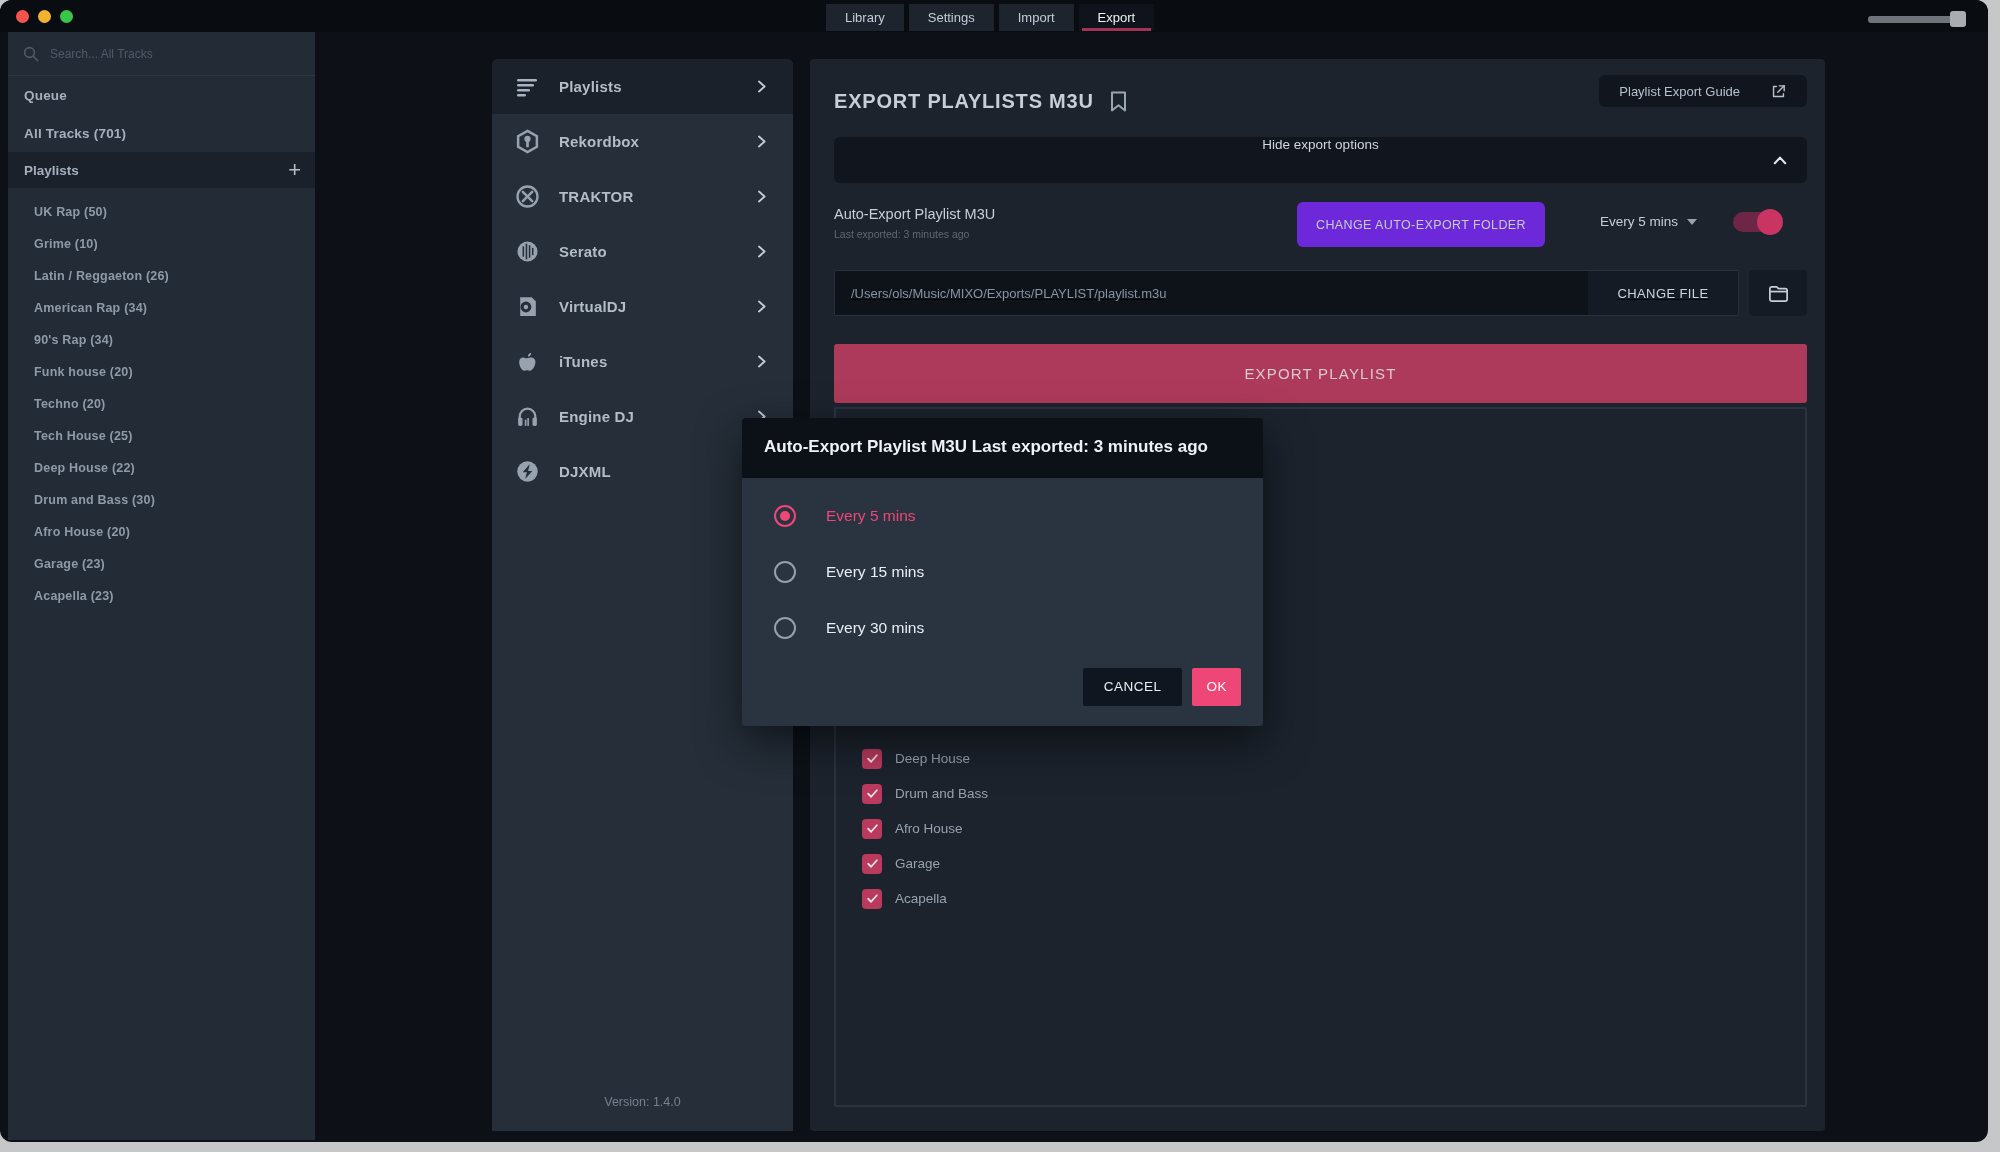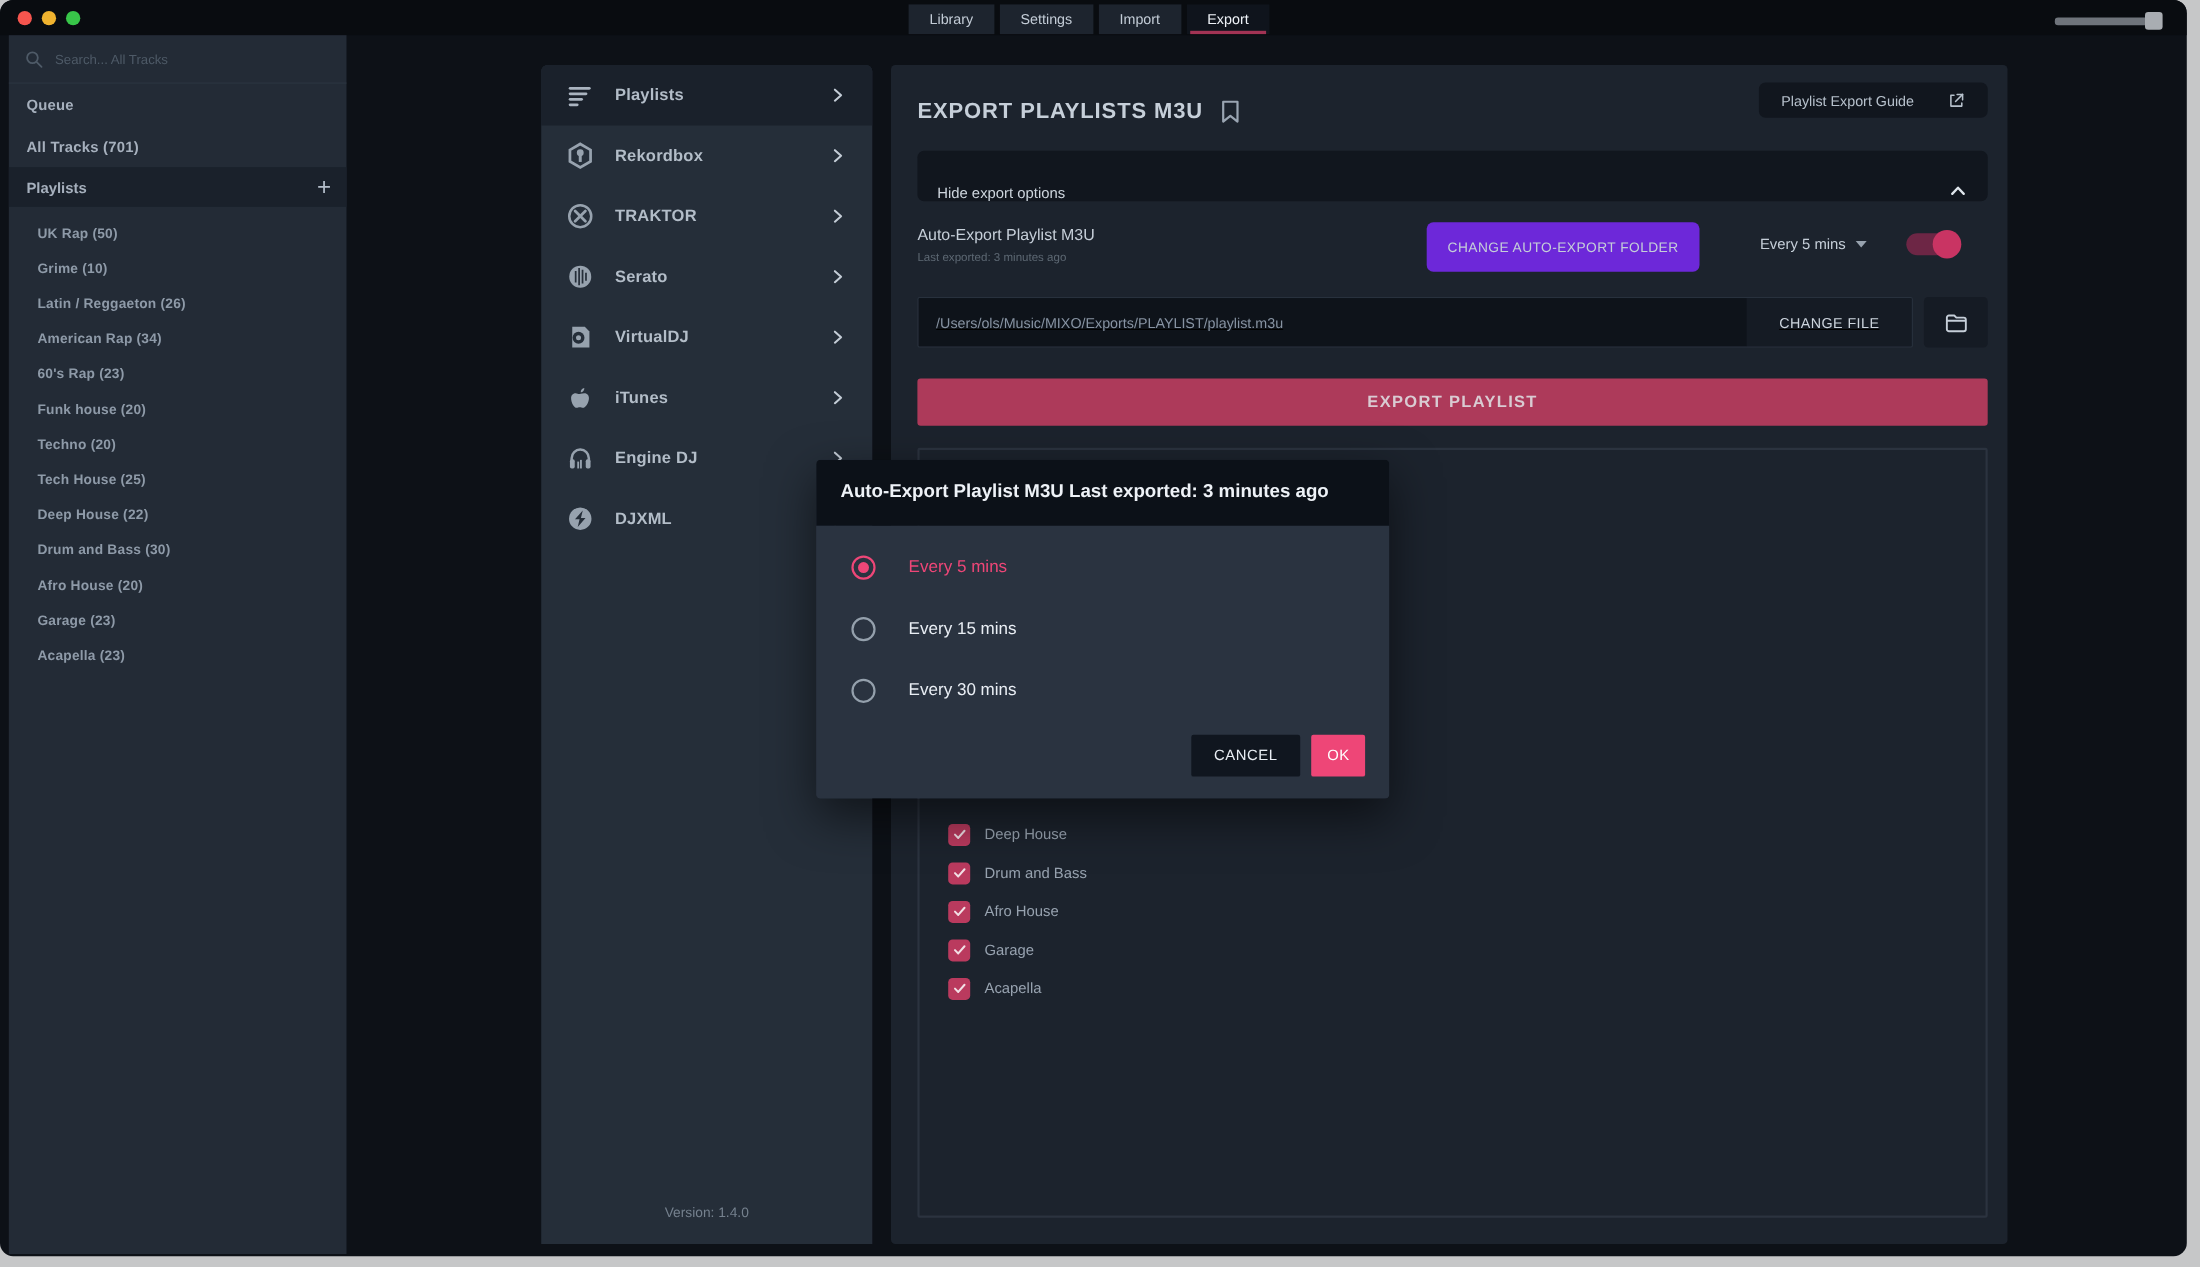--- a/index.html
+++ b/index.html
@@ -46,7 +46,7 @@
   .page-title { font-size:20px; font-weight:700; letter-spacing:.8px; color:#c6cfd9; }
   .bookmark { margin-left:16px; }
   .guide-btn { position:absolute; right:0; top:-2px; height:32px; padding:4px 20px; background:#11161e; border-radius:6px; display:flex; align-items:center; gap:30px; font-size:13px; color:#b7c1cc; cursor:default; }
-  .hide-bar { position:absolute; left:24px; right:18px; top:78px; height:46px; background:#11161e; border-radius:6px; display:flex; align-items:flex-end; padding:0 18px; font-size:13.5px; color:#ced6de; cursor:default; }
+  .hide-bar { position:absolute; left:24px; right:18px; top:78px; height:46px; background:#11161e; border-radius:6px; display:flex; align-items:center; padding:0 18px; font-size:13.5px; color:#ced6de; cursor:default;flex-direction:column; }
   .hide-bar .chev-up { margin-left:auto; }
 
   .auto-row { position:absolute; left:24px; right:18px; top:141px; height:56px; }

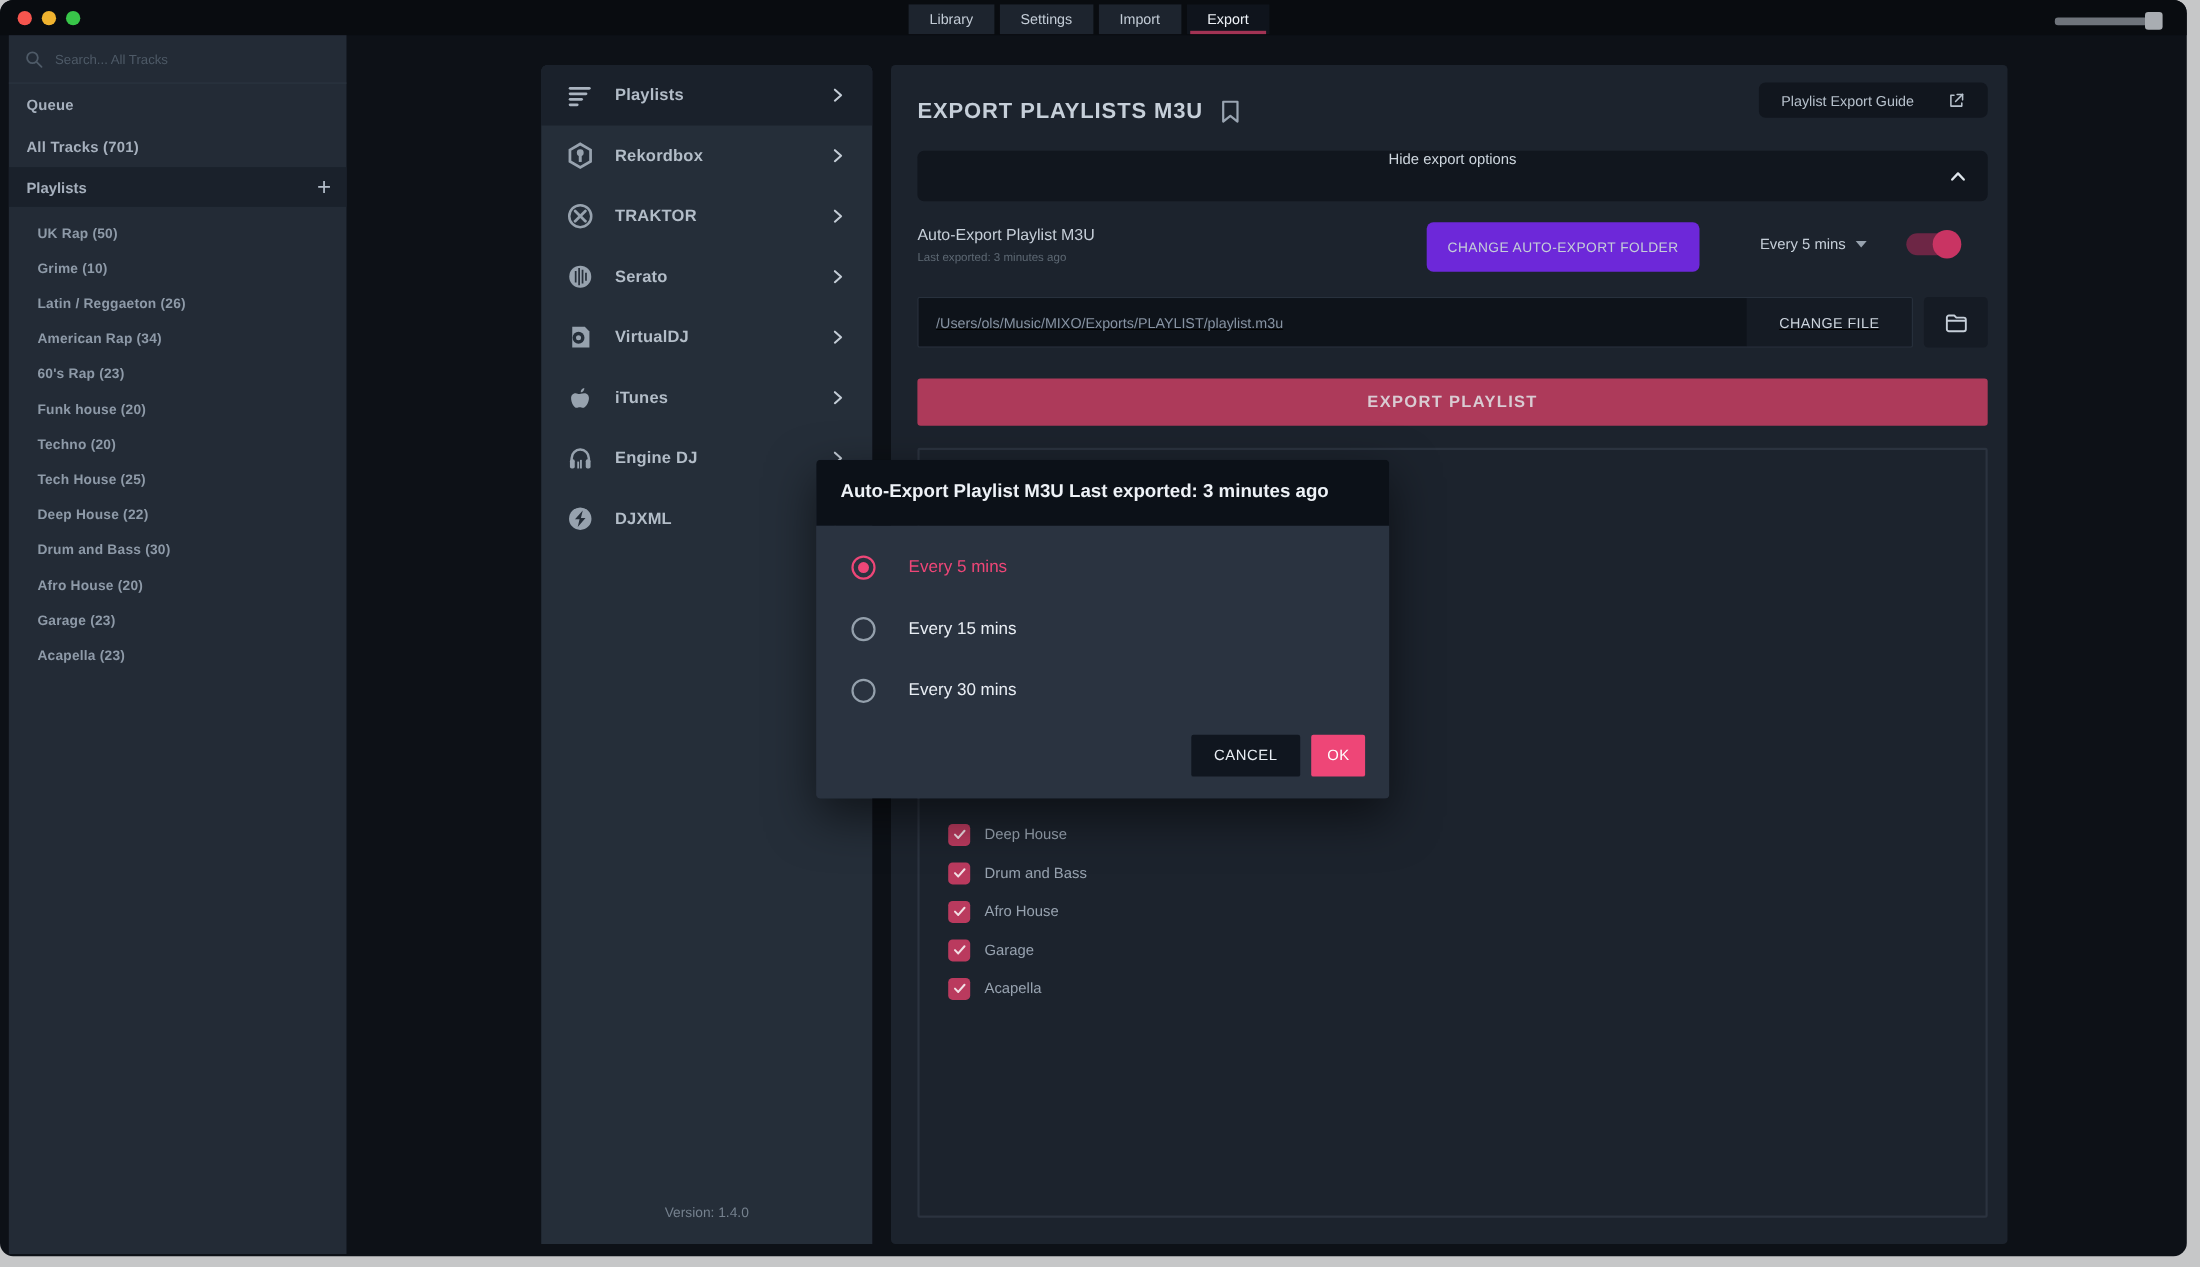--- a/index.html
+++ b/index.html
@@ -129,7 +129,7 @@
         <div class="pl-item">Grime (10)</div>
         <div class="pl-item">Latin / Reggaeton (26)</div>
         <div class="pl-item">American Rap (34)</div>
-        <div class="pl-item">60's Rap (23)</div>
+        <div class="pl-item">90's Rap (34)</div>
         <div class="pl-item">Funk house (20)</div>
         <div class="pl-item">Techno (20)</div>
         <div class="pl-item">Tech House (25)</div>

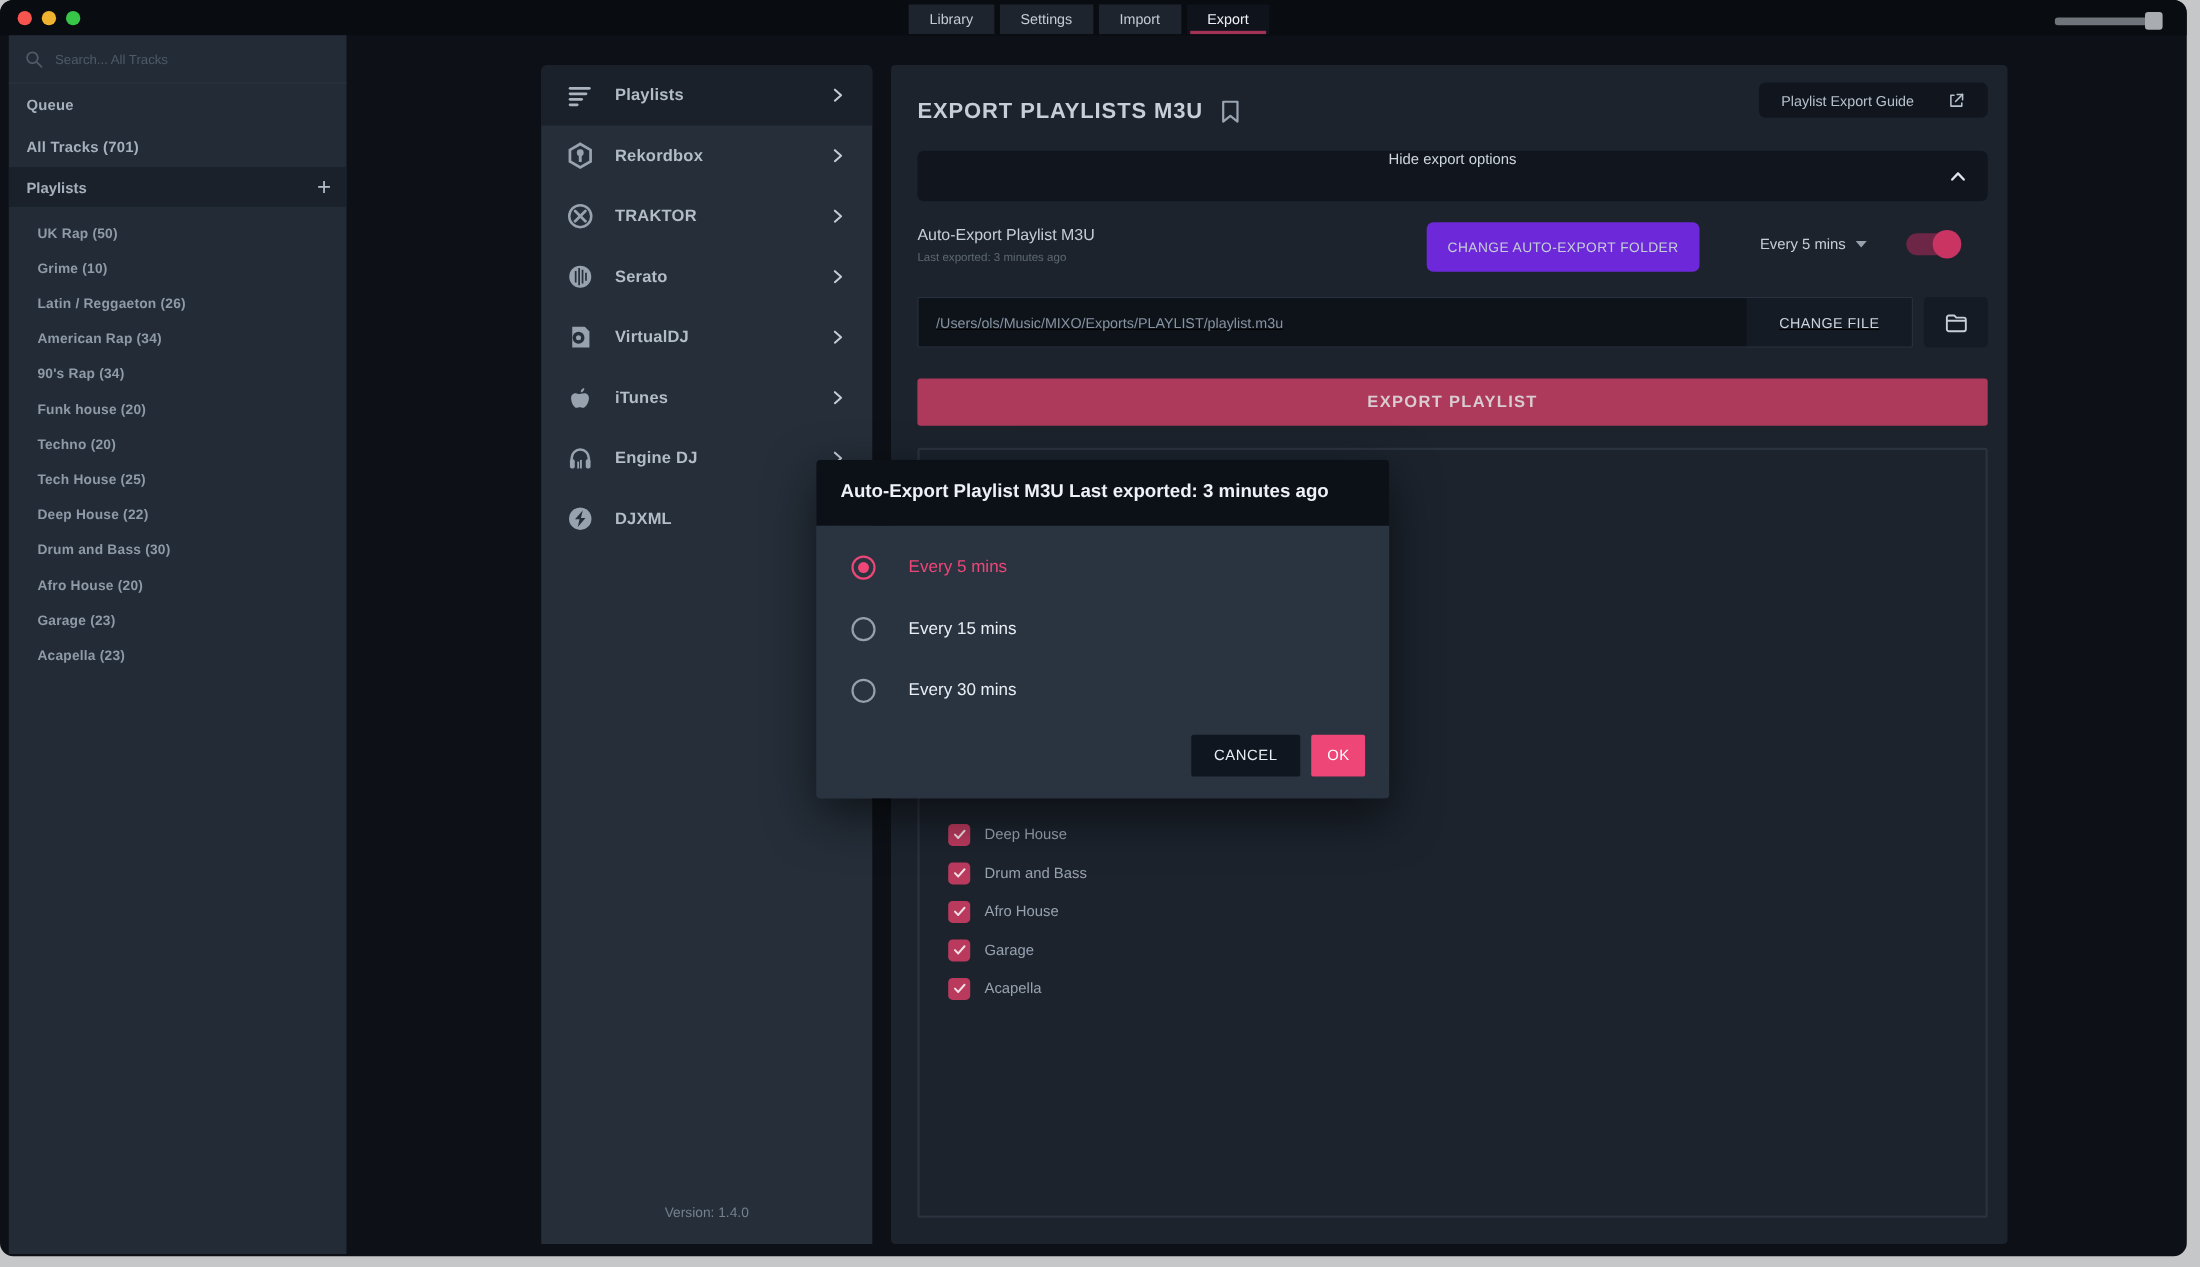--- a/index.html
+++ b/index.html
@@ -64,7 +64,7 @@
   .change-file-btn { width:150px; background:#151b24; color:#ccd4dd; font-size:13px; letter-spacing:.4px; display:flex; align-items:center; justify-content:center; cursor:default; }
   .folder-btn { width:58px; background:#151b24; border-radius:4px; display:flex; align-items:center; justify-content:center; cursor:default; }
 
-  .export-btn { position:absolute; left:24px; right:18px; top:285px; height:43px; background:#ad3a5a; border-radius:3px; display:flex; align-items:center; justify-content:center; font-size:15px; font-weight:700; letter-spacing:1.2px; color:#d9cbd2; cursor:default; }
+  .export-btn { position:absolute; left:24px; right:18px; top:285px; height:59px; background:#ad3a5a; border-radius:3px; display:flex; align-items:center; justify-content:center; font-size:15px; font-weight:400; letter-spacing:1.2px; color:#d9cbd2; cursor:default; }
 
   .checklist-panel { position:absolute; left:24px; right:18px; top:348px; bottom:24px; border:2px solid #2b333f; border-radius:2px; }
   .check-rows { position:absolute; left:26px; top:332px; }

